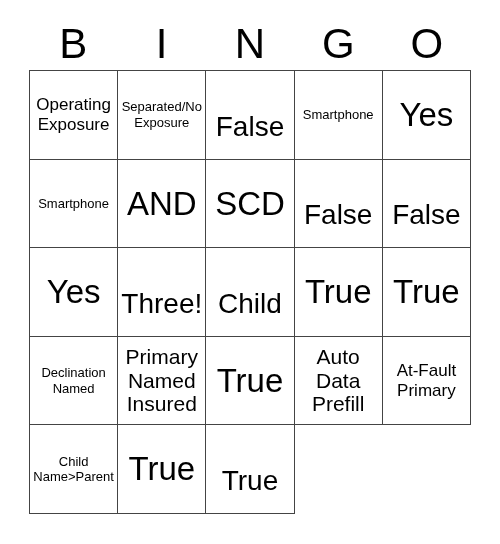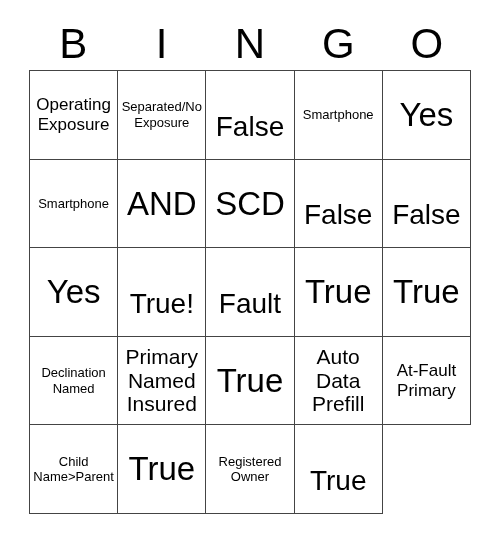--- a/index.html
+++ b/index.html
@@ -138,7 +138,7 @@
         <span class="cell-text">Yes</span>
       </div>
     <div class="cell fs-lg">
-        <span class="cell-text">True!</span>
+        <span class="cell-text">Three!</span>
       </div>
     <div class="cell fs-lg">
         <span class="cell-text">Fault</span>

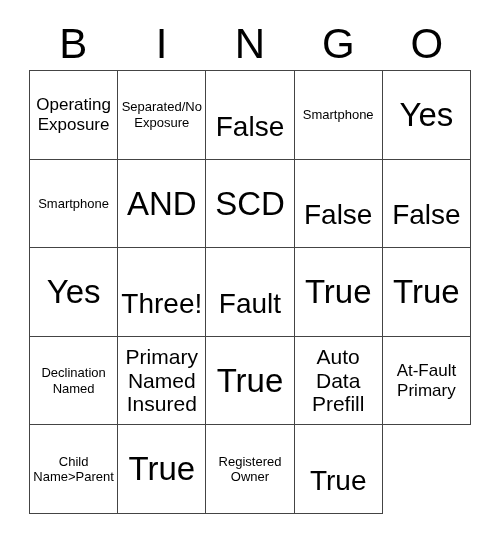--- a/index.html
+++ b/index.html
@@ -141,7 +141,7 @@
         <span class="cell-text">Three!</span>
       </div>
     <div class="cell fs-lg">
-        <span class="cell-text">Fault</span>
+        <span class="cell-text">Child</span>
       </div>
     <div class="cell fs-xl">
         <span class="cell-text">True</span>

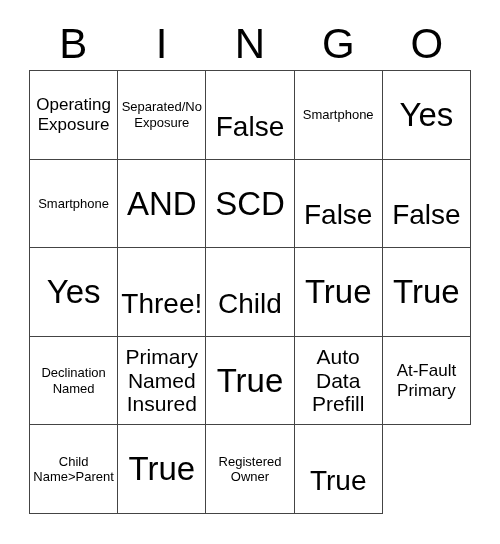--- a/index.html
+++ b/index.html
@@ -172,9 +172,6 @@
     <div class="cell fs-xl">
         <span class="cell-text">True</span>
       </div>
-    <div class="cell fs-xs">
-        <span class="cell-text">Registered Owner</span>
-      </div>
     <div class="cell fs-lg">
         <span class="cell-text">True</span>
       </div>

